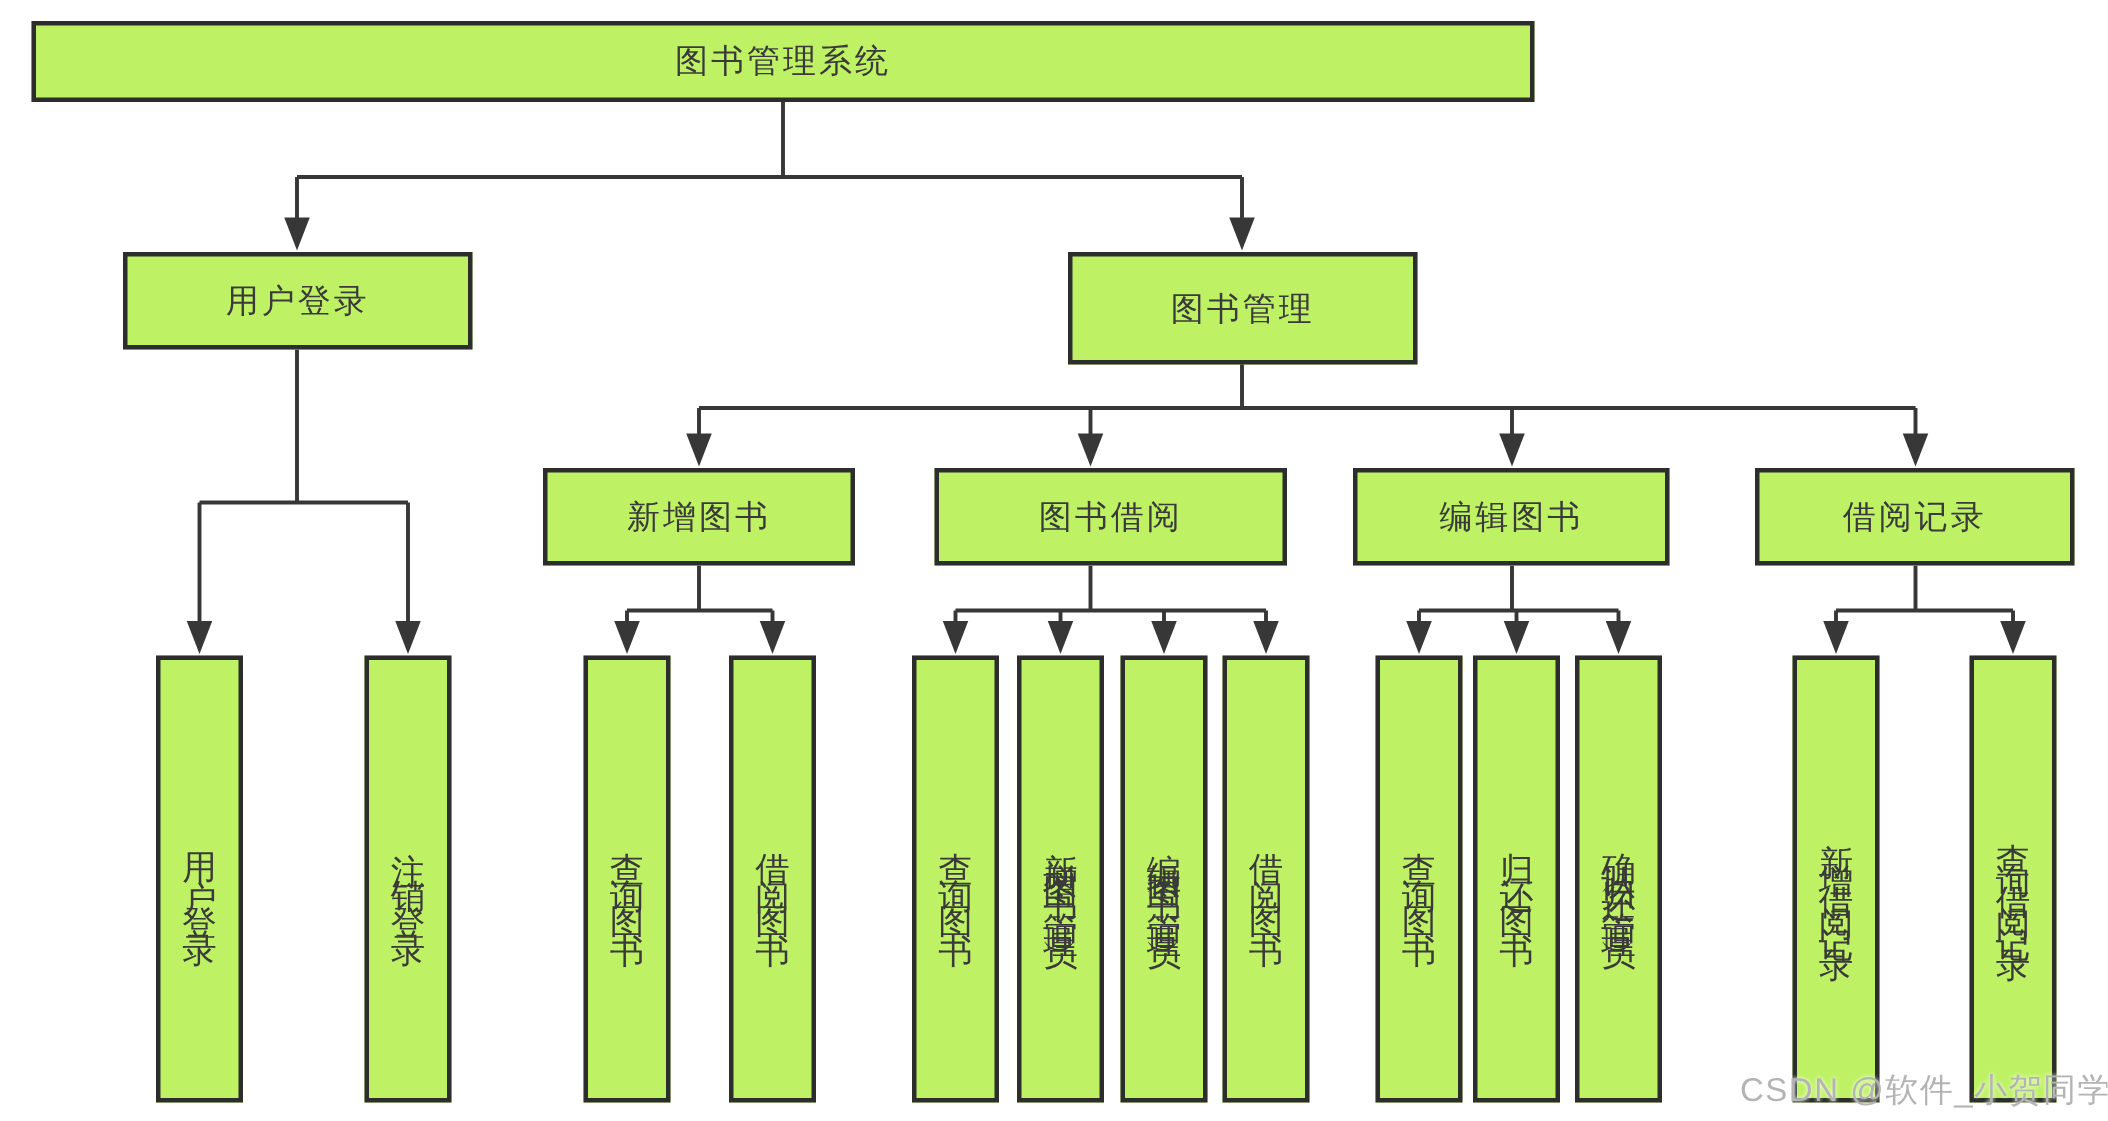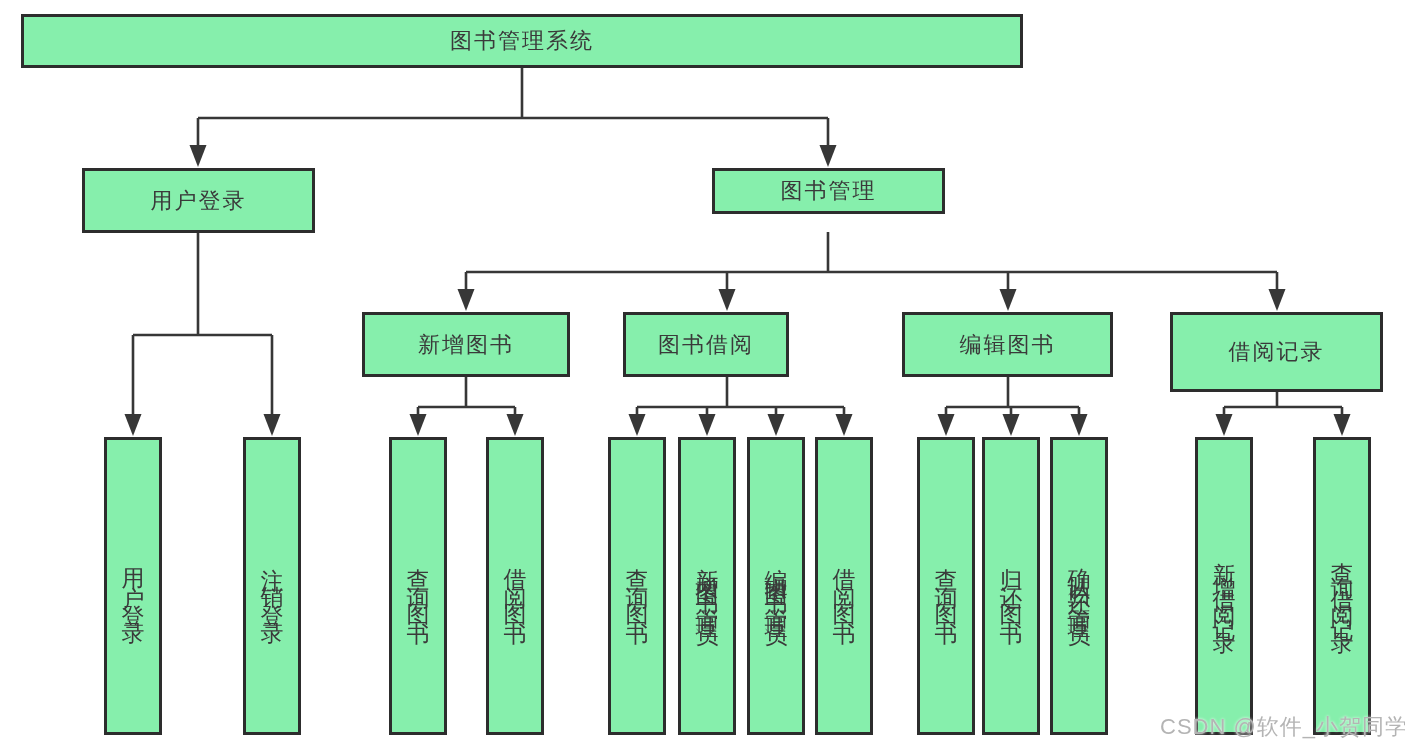--- a/index.html
+++ b/index.html
@@ -23,7 +23,7 @@
   .box{
     position:absolute;box-sizing:border-box;
     border:3px solid var(--border);
-    background:#86efac;
+    background:#bef264;
     display:flex;align-items:center;justify-content:center;
     color:var(--text);
   }

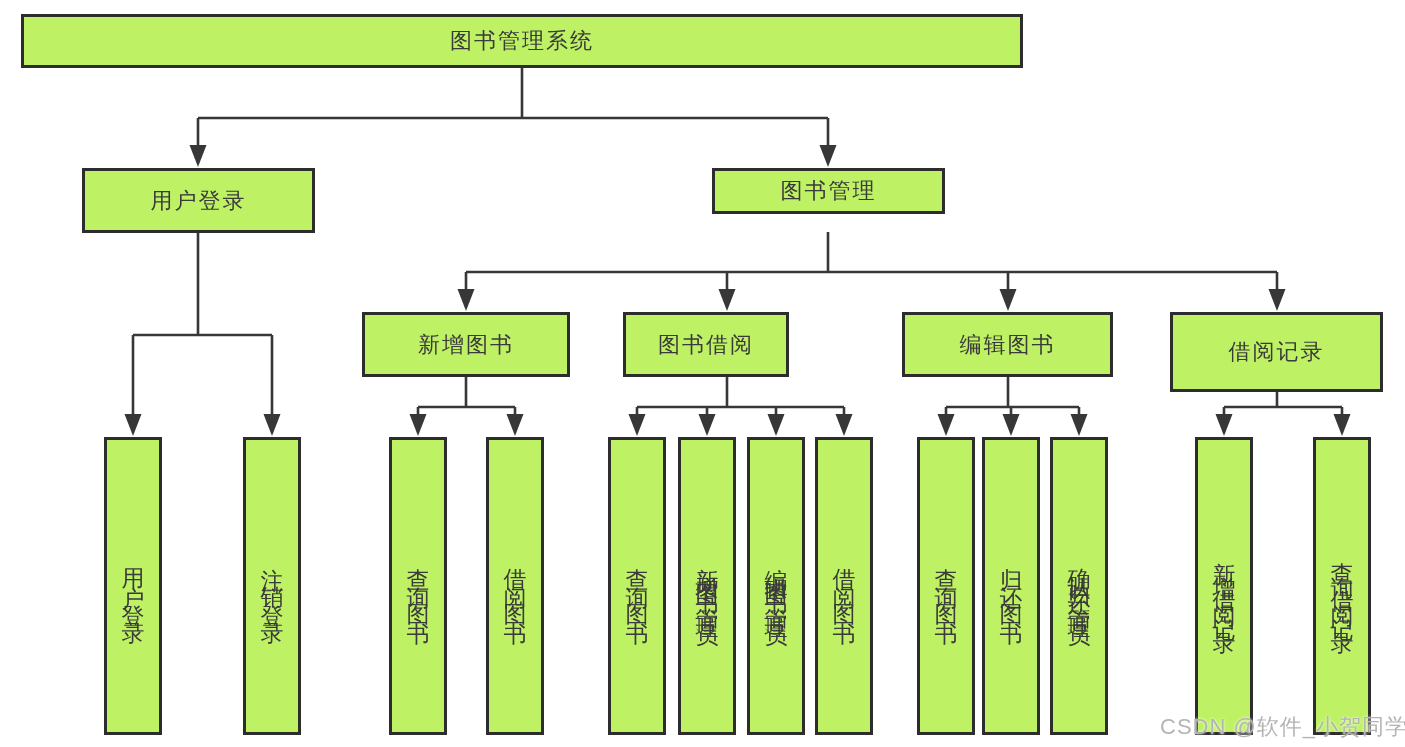--- a/index.html
+++ b/index.html
@@ -78,7 +78,7 @@
   <div class="box" style="left:82px;top:168px;width:233px;height:65px">
     <span class="h-label">用户登录</span>
   </div>
-  <div class="box" style="left:712px;top:168px;width:233px;height:46px">
+  <div class="box" style="left:712px;top:168px;width:233px;height:75px">
     <span class="h-label">图书管理</span>
   </div>
 

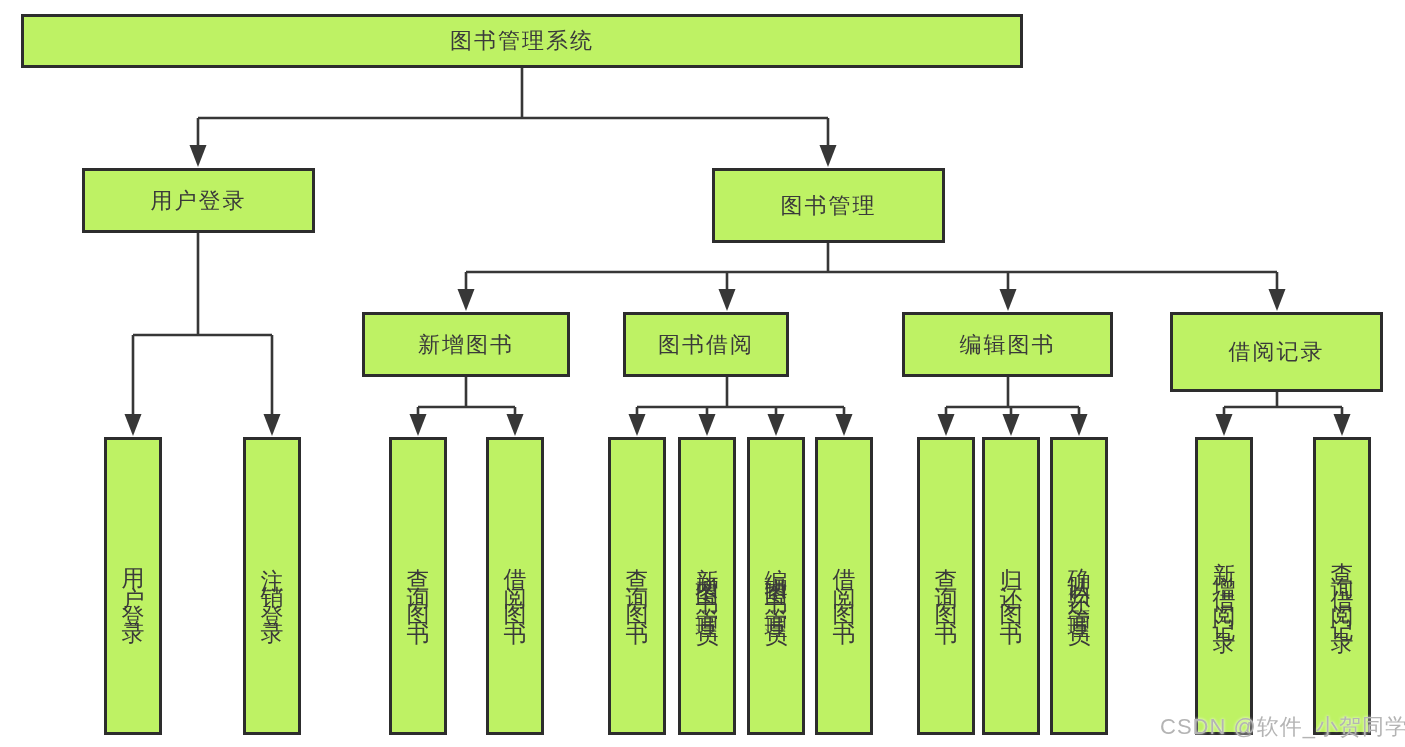--- a/index.html
+++ b/index.html
@@ -85,7 +85,7 @@
   <div class="box" style="left:362px;top:312px;width:208px;height:65px">
     <span class="h-label">新增图书</span>
   </div>
-  <div class="box" style="left:623px;top:312px;width:166px;height:65px">
+  <div class="box" style="left:623px;top:312px;width:235px;height:65px">
     <span class="h-label">图书借阅</span>
   </div>
   <div class="box" style="left:902px;top:312px;width:211px;height:65px">

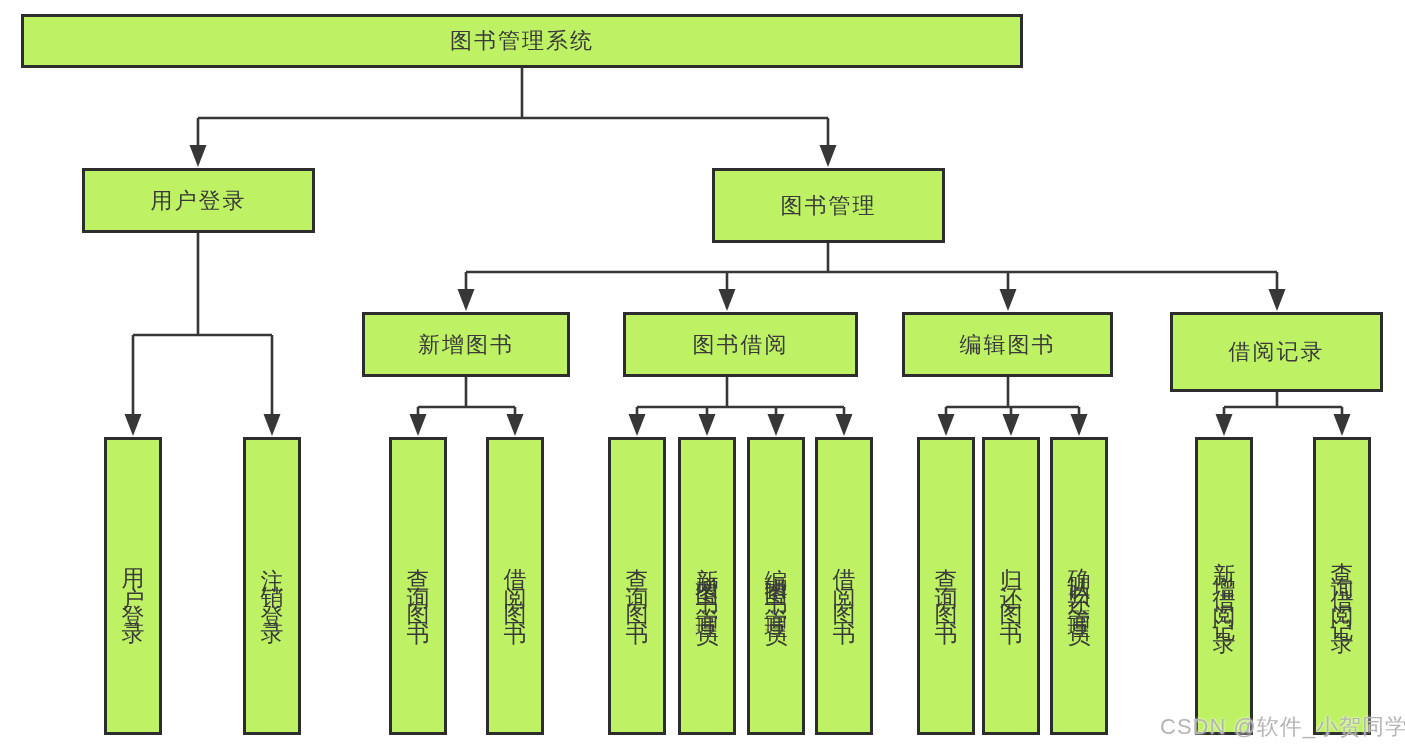--- a/index.html
+++ b/index.html
@@ -91,7 +91,7 @@
   <div class="box" style="left:902px;top:312px;width:211px;height:65px">
     <span class="h-label">编辑图书</span>
   </div>
-  <div class="box" style="left:1170px;top:312px;width:213px;height:80px">
+  <div class="box" style="left:1170px;top:312px;width:213px;height:65px">
     <span class="h-label">借阅记录</span>
   </div>
 

